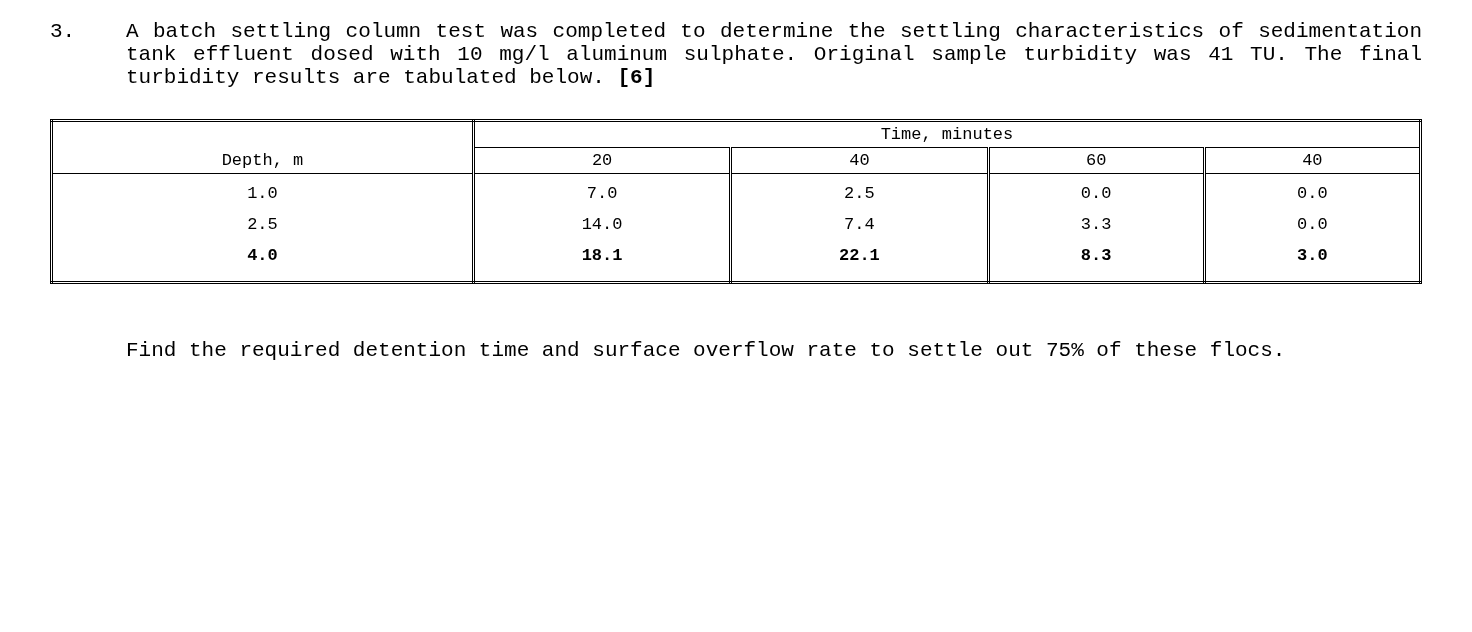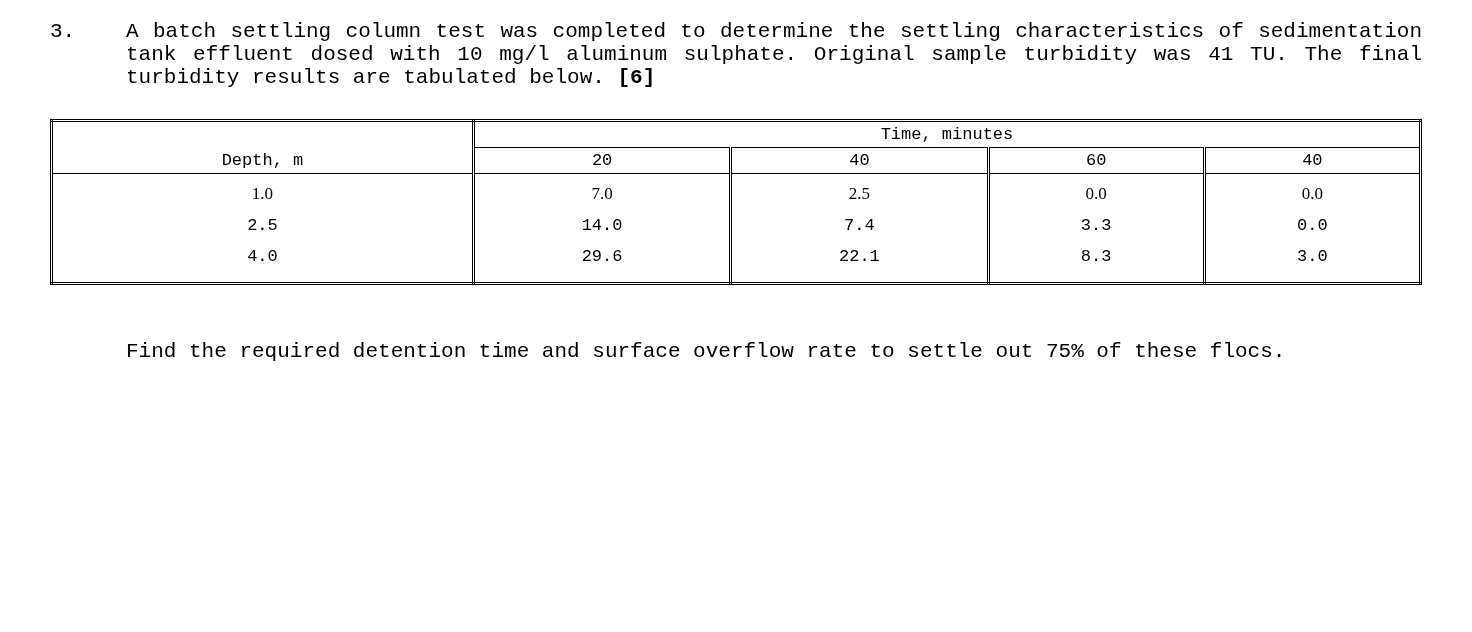--- a/index.html
+++ b/index.html
@@ -72,7 +72,6 @@
   .data-row.first td {
     border-top: 1px solid #000;
     padding-top: 10px;
-    font-family: Liberation Serif, serif;
   }
   .data-row.last td {
     border-bottom: 3px double #000;

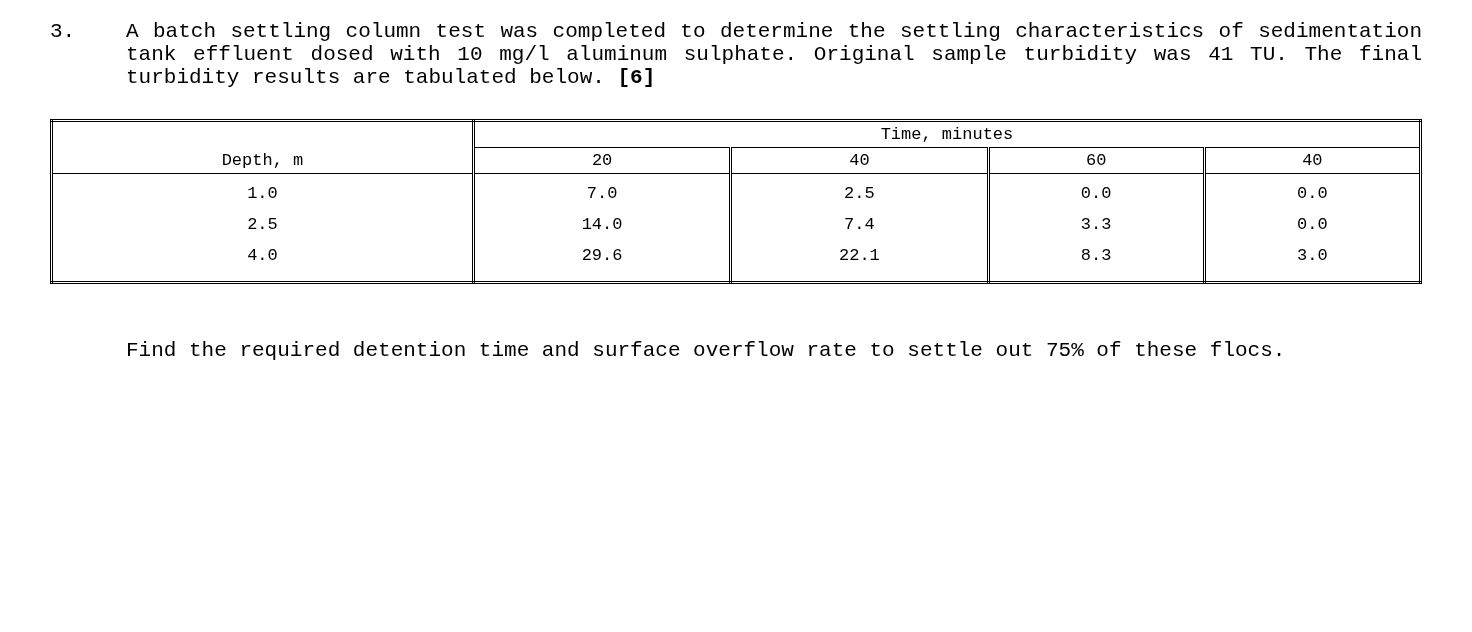--- a/index.html
+++ b/index.html
@@ -76,6 +76,7 @@
   .data-row.last td {
     border-bottom: 3px double #000;
     padding-bottom: 16px;
+    font-weight: bold;
   }
   .question-text {
     margin-left: 76px;

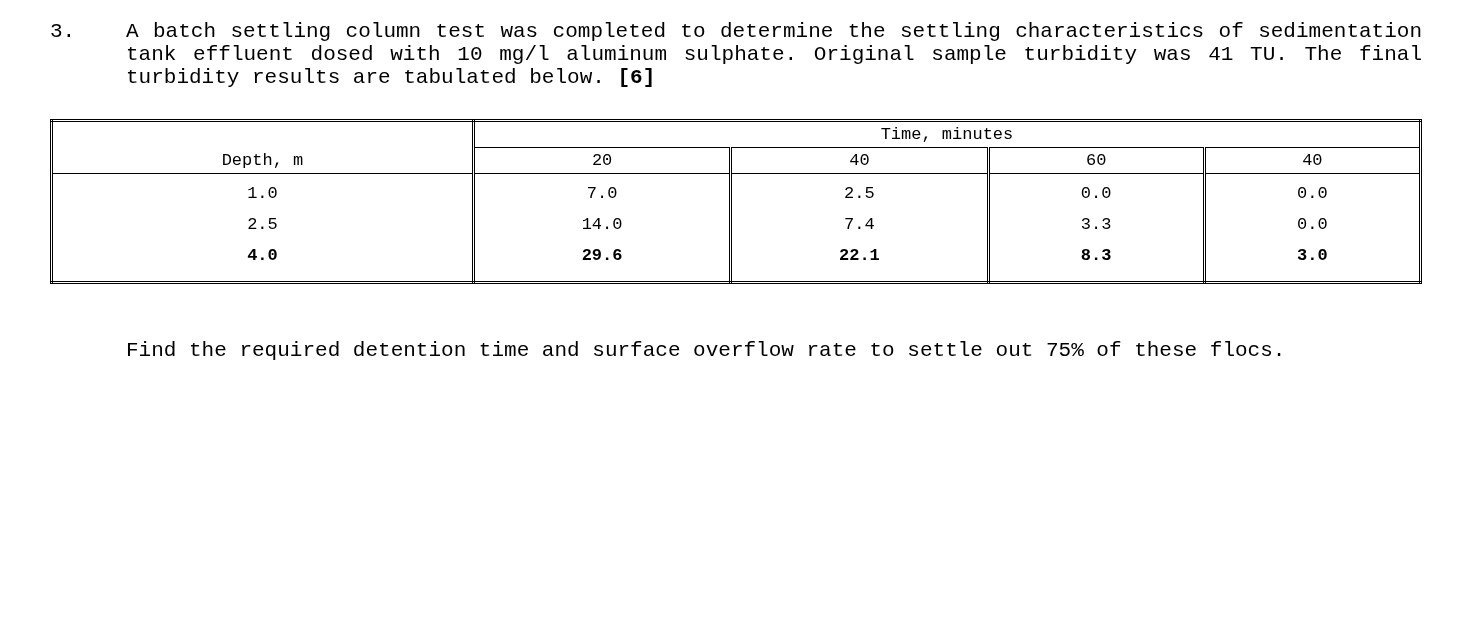--- a/index.html
+++ b/index.html
@@ -124,7 +124,7 @@
   </tr>
   <tr class="data-row last">
     <td class="outer-left outer-bottom col-sep">4.0</td>
-    <td class="outer-bottom col-sep">29.6</td>
+    <td class="outer-bottom col-sep">18.1</td>
     <td class="outer-bottom col-sep">22.1</td>
     <td class="outer-bottom col-sep">8.3</td>
     <td class="outer-bottom outer-right">3.0</td>

